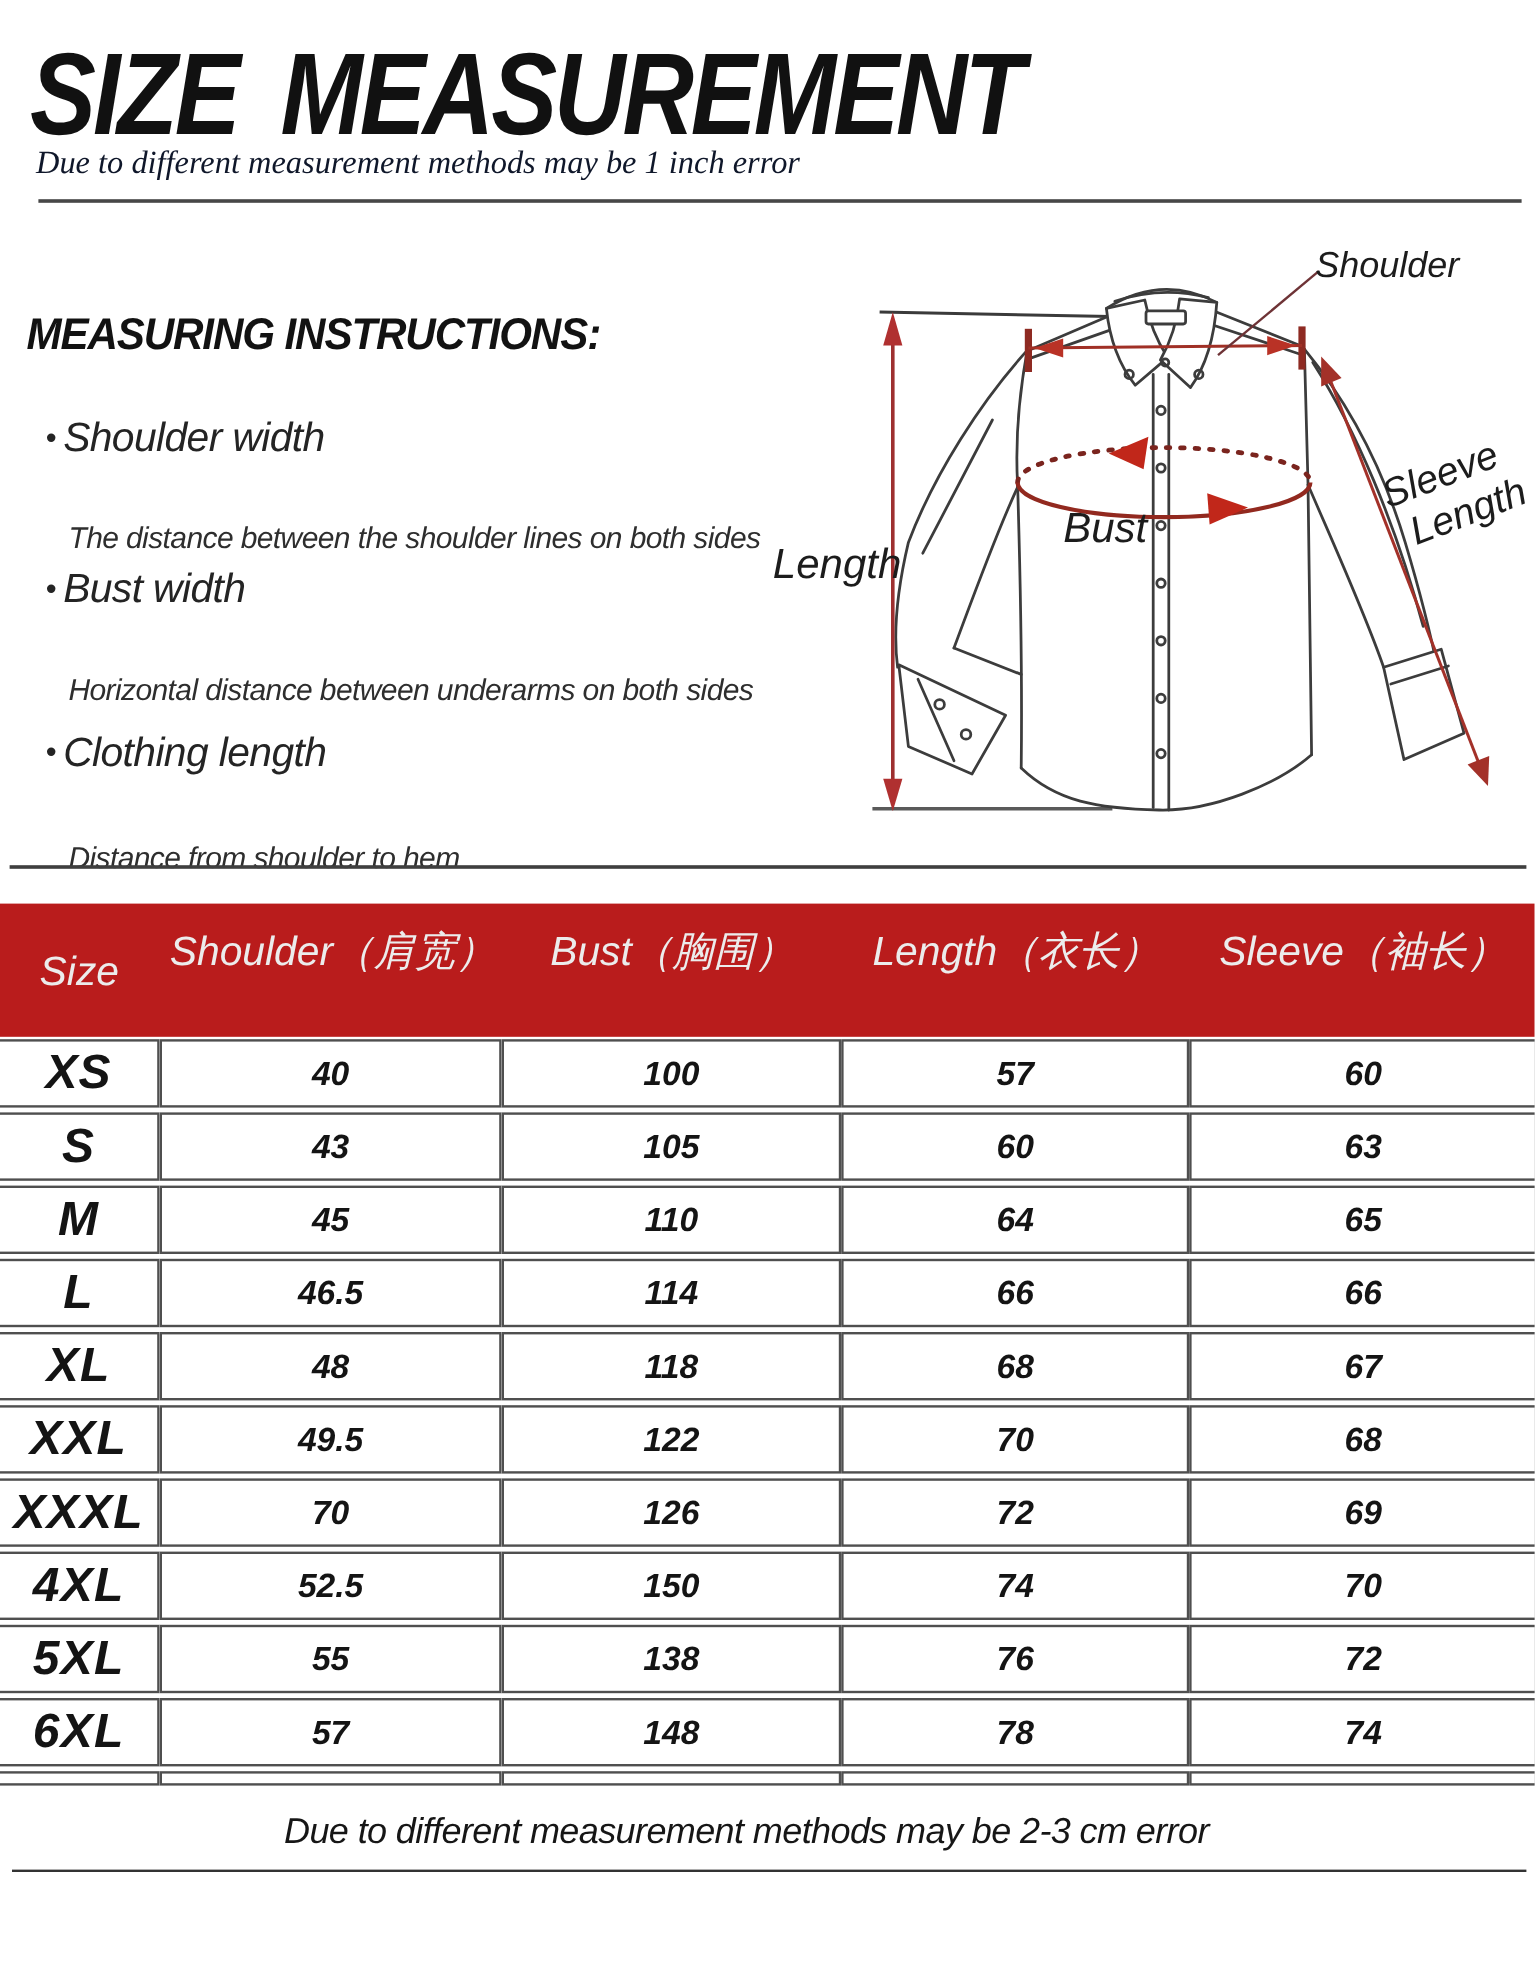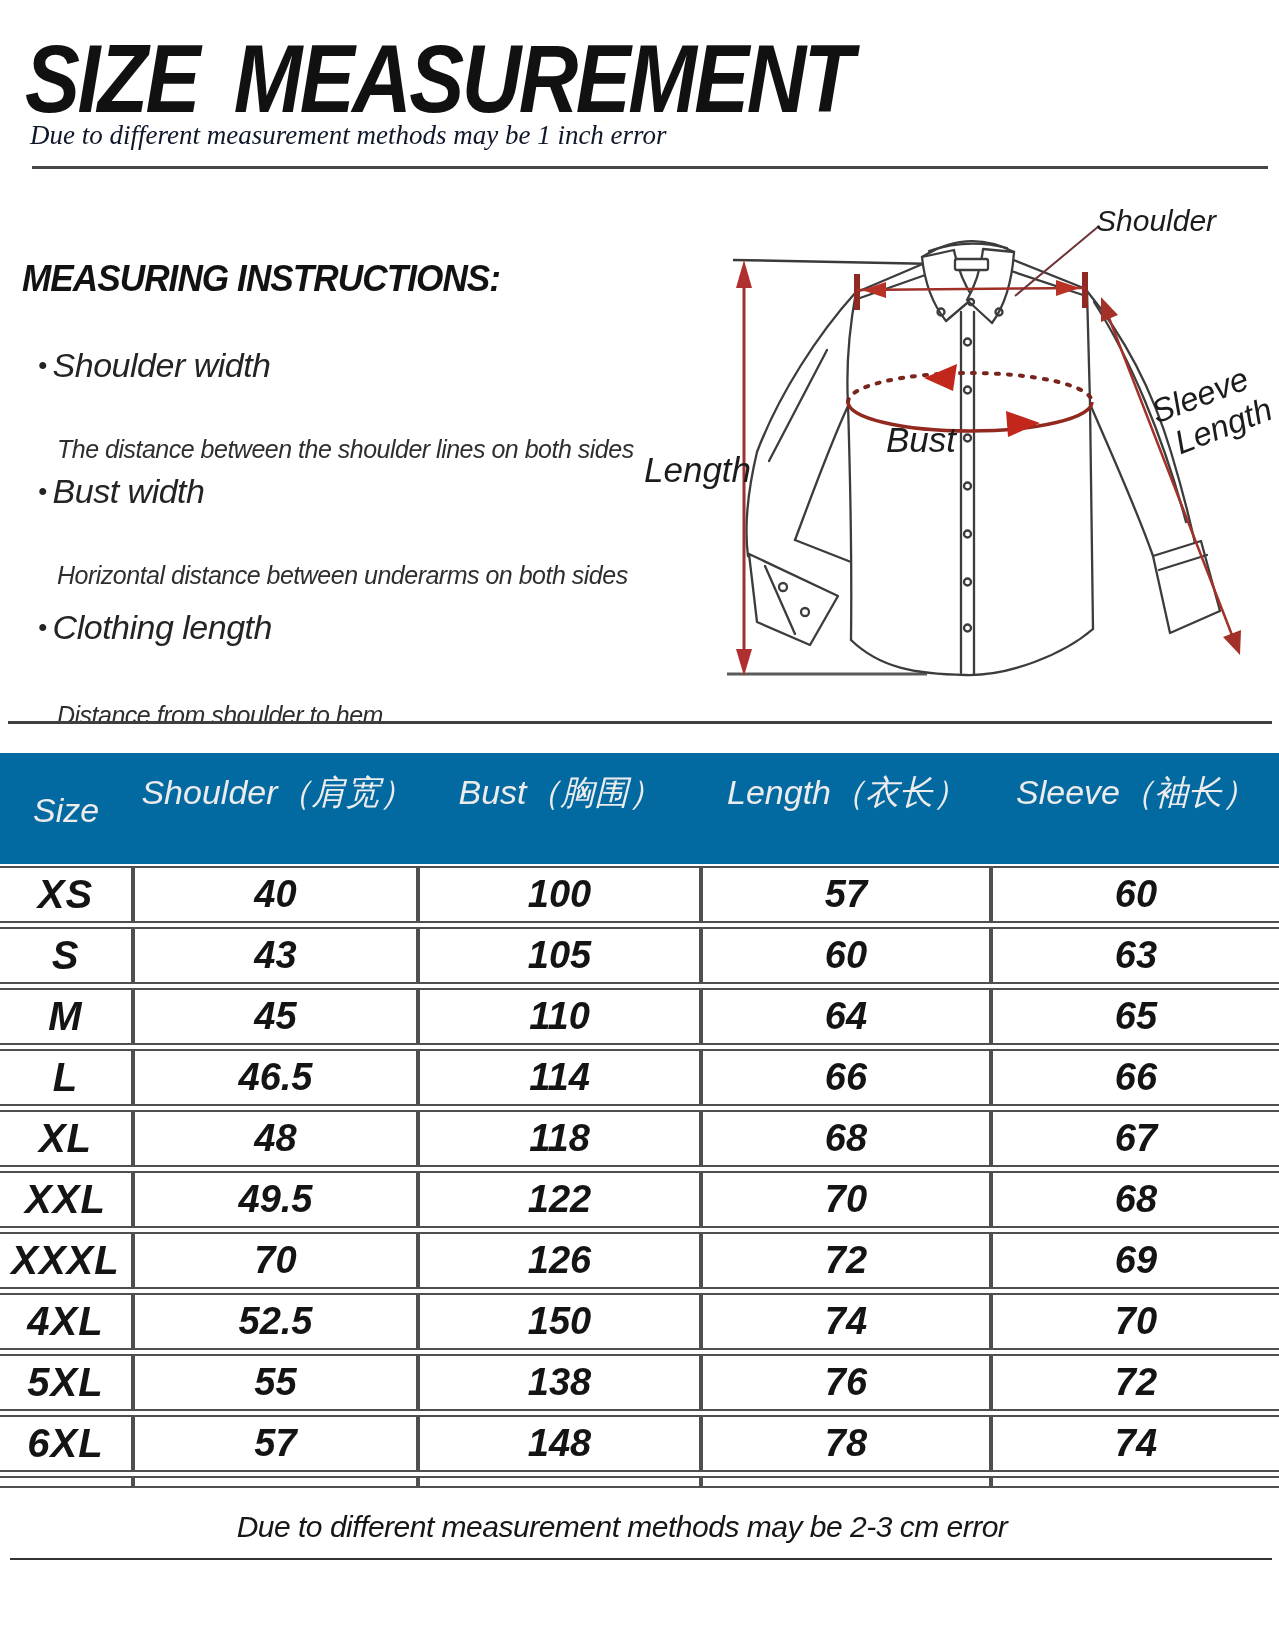--- a/index.html
+++ b/index.html
@@ -48,7 +48,7 @@
   
   .rule-table-top { left:8px; top:721px; width:1264px; height:3px; background:#3f3f3f; }
   .table-header {
-    position:absolute; left:0; top:753px; width:1279px; height:111px; background:#0369a1;
+    position:absolute; left:0; top:753px; width:1279px; height:111px; background:#b91c1c;
   }
   .table-header span { position:absolute; color:#ececec; font-size:34px; white-space:nowrap; }
   .th-size     { left:33px;  top:38px; font-size:35px; }

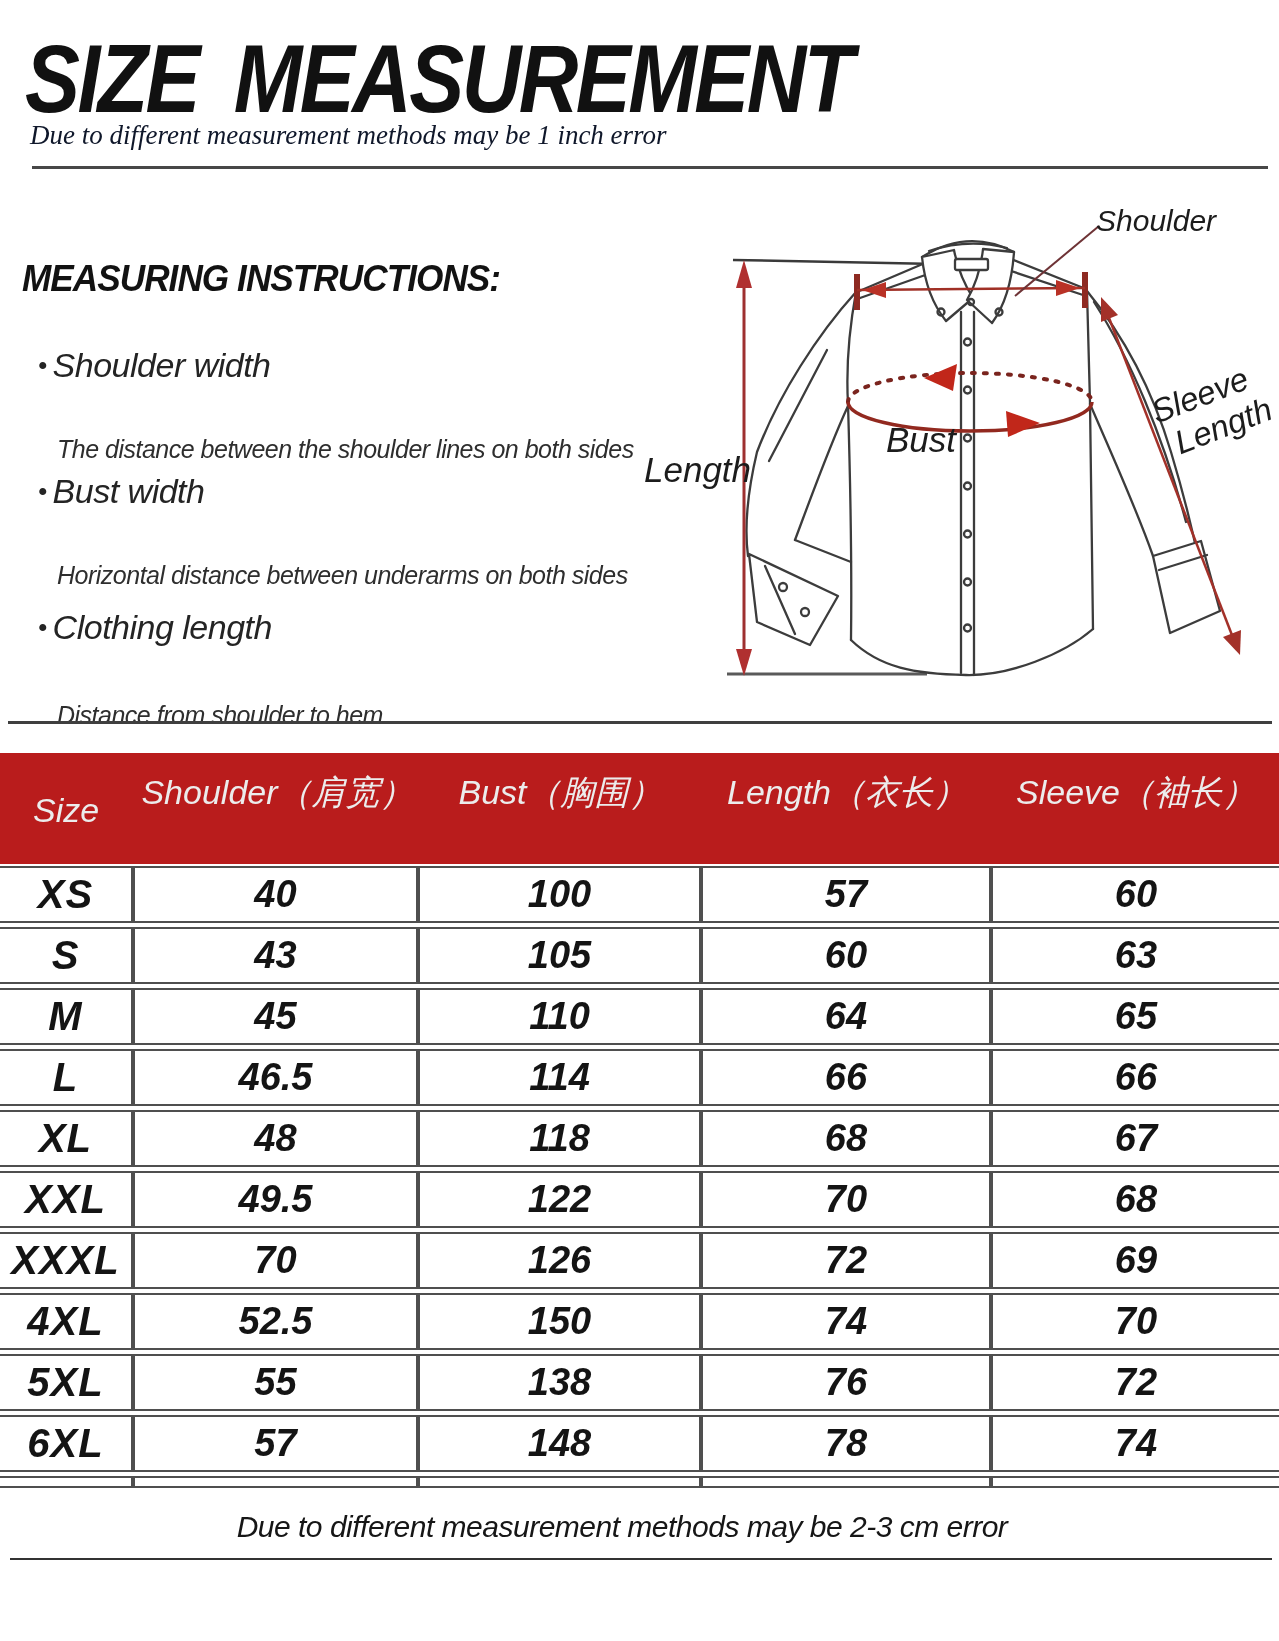--- a/index.html
+++ b/index.html
@@ -63,7 +63,7 @@
   }
   #size-table td {
     border:2px solid #4f4f4f; height:57px; padding:0; text-align:center;
-    font-size:38px; font-weight:bold; color:#141414; background:#fff; overflow:hidden;
+    font-size:28px; font-weight:bold; color:#141414; background:#fff; overflow:hidden;
   }
   #size-table td.size-cell { font-size:40px; letter-spacing:1px; }
   #size-table tr.strip-row td { height:12px; }

